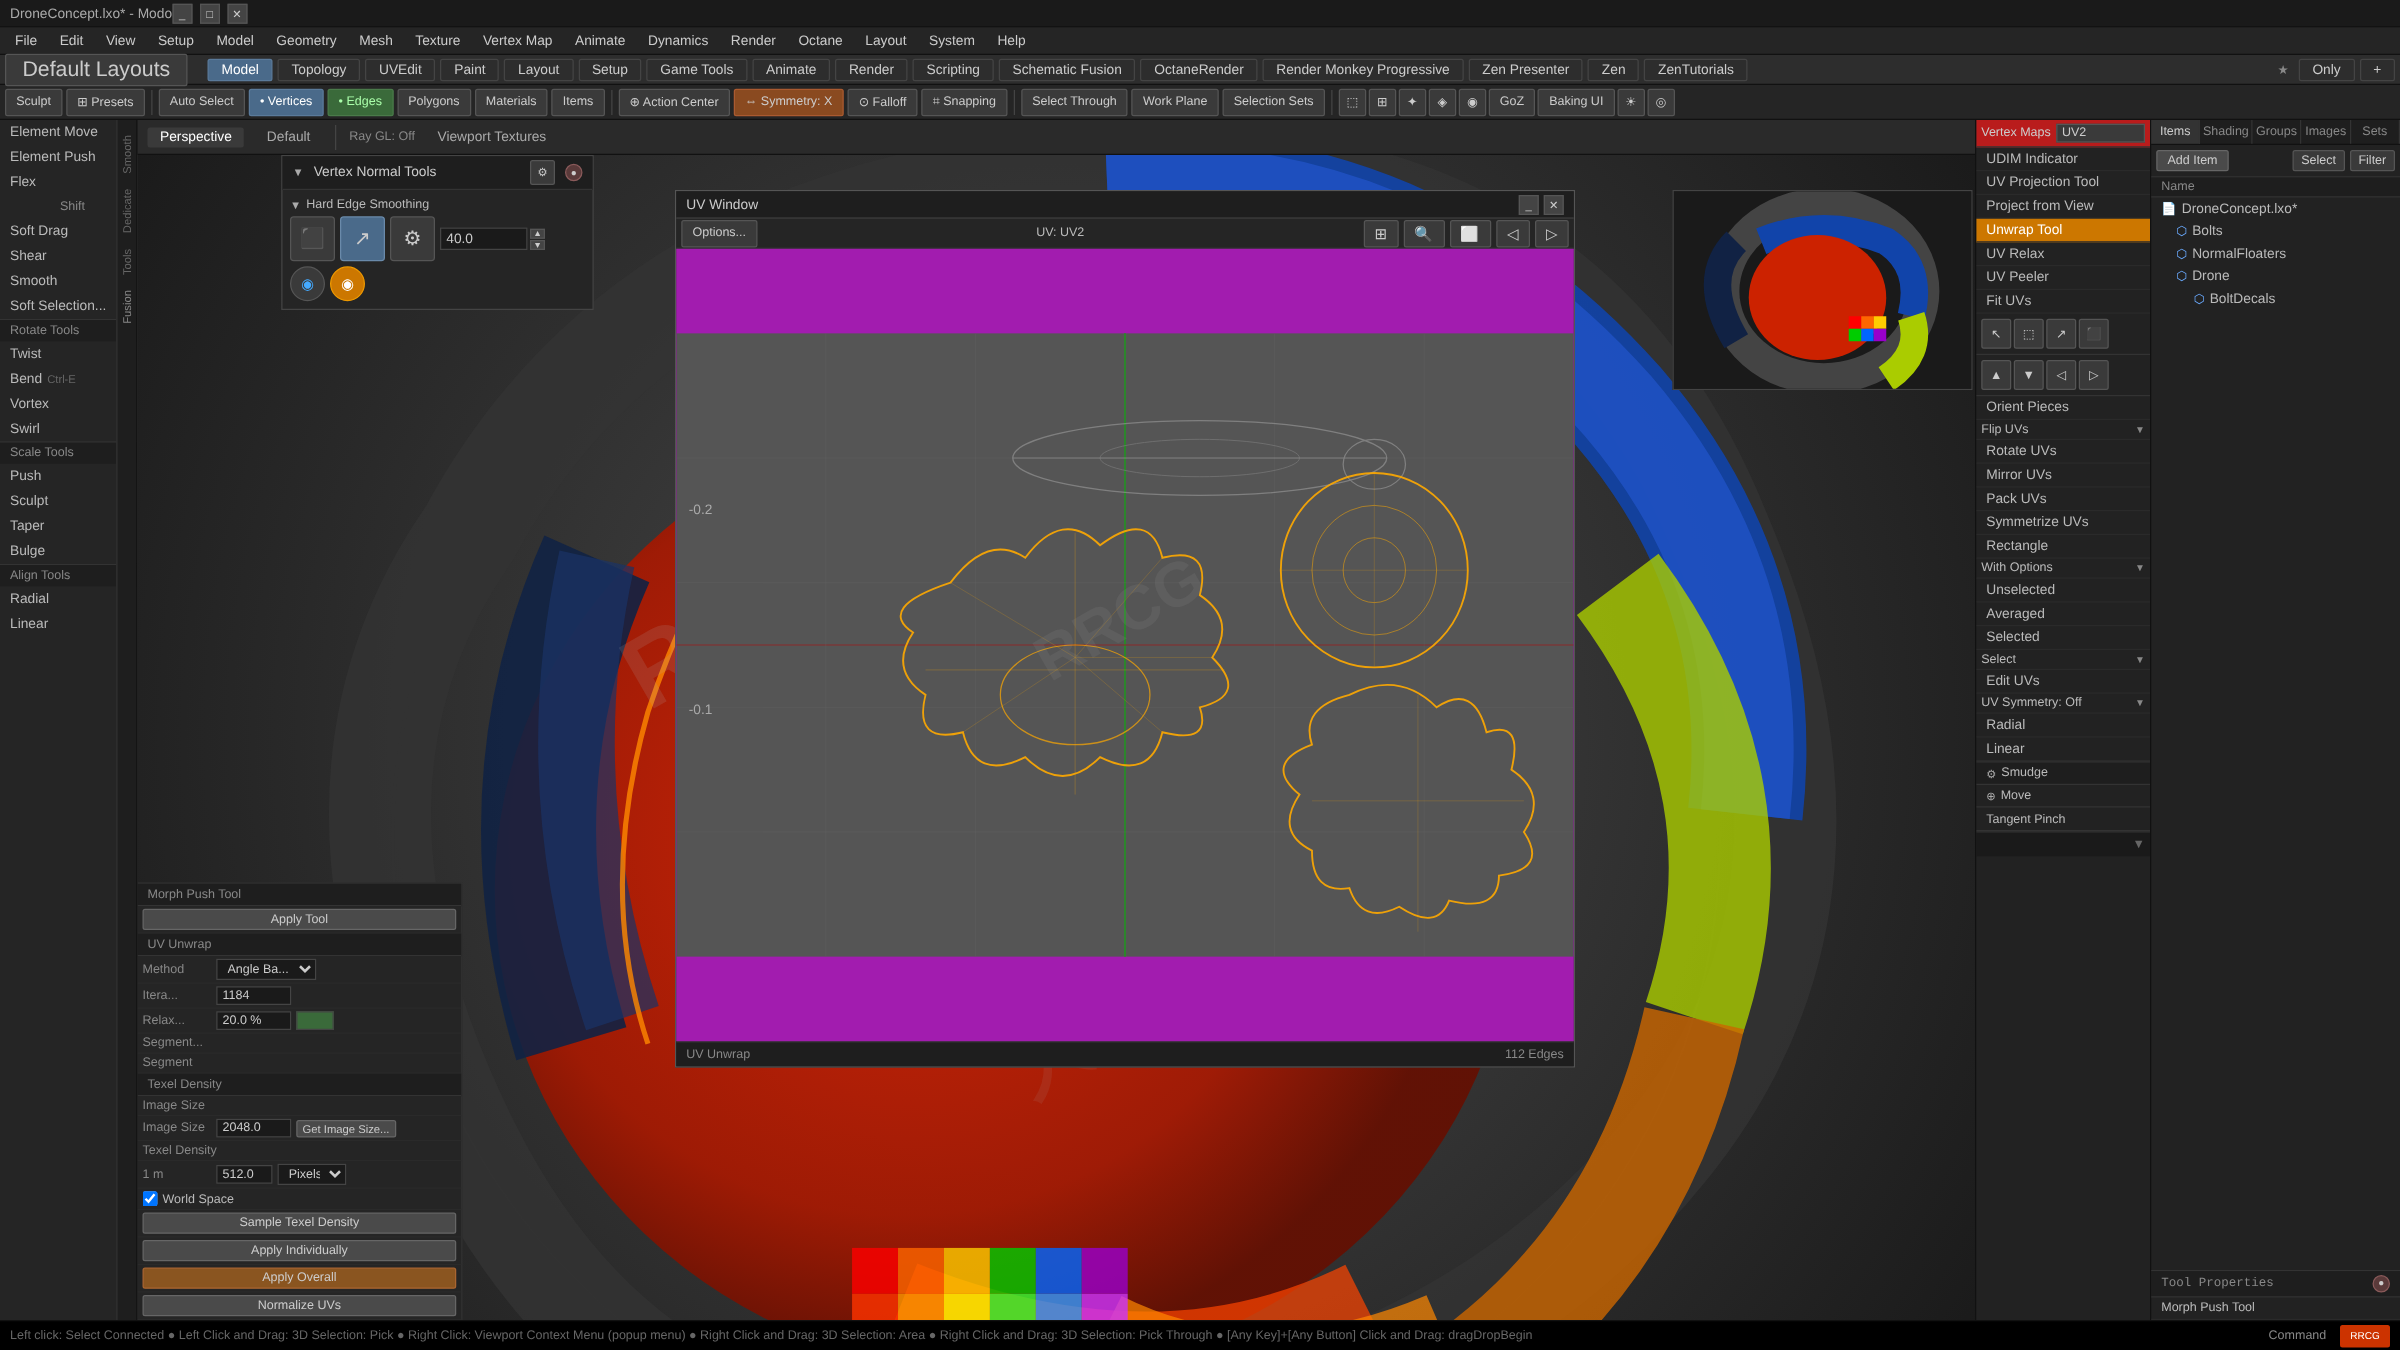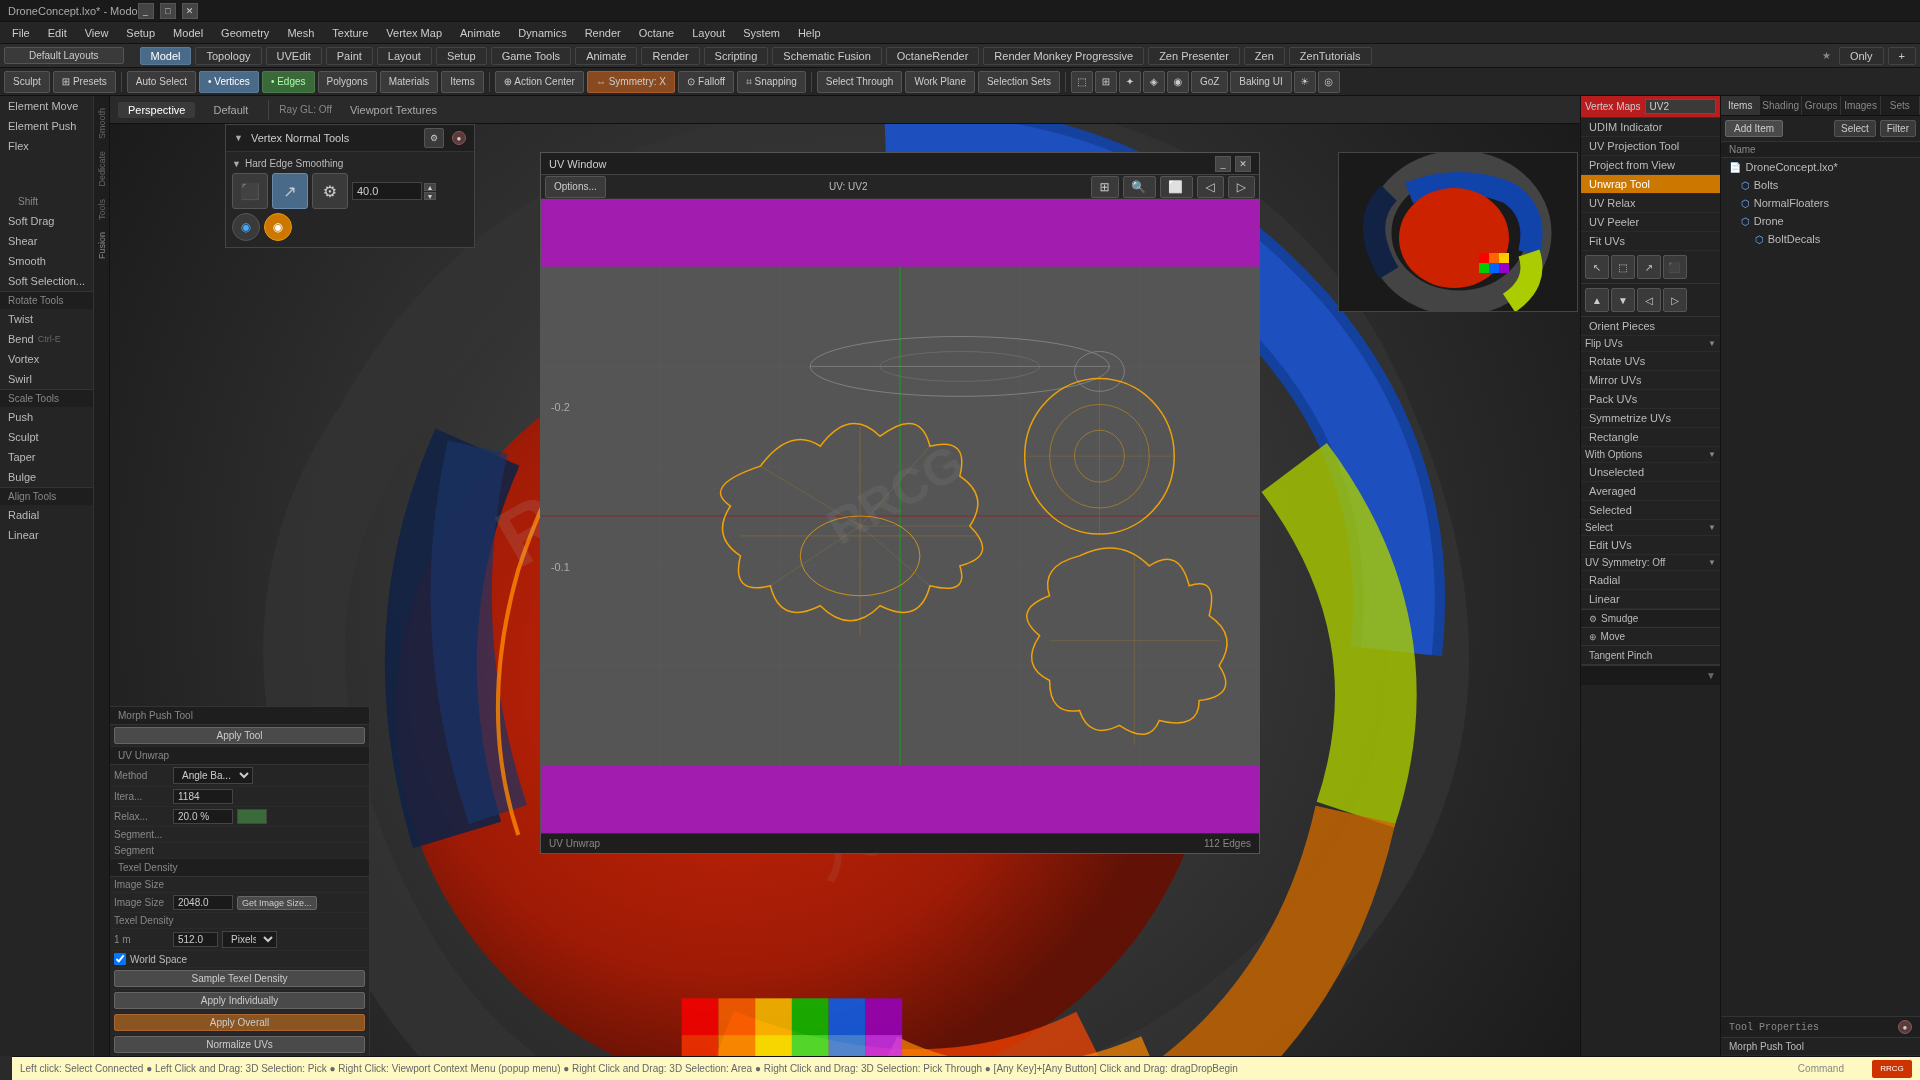--- a/index.html
+++ b/index.html
@@ -66,8 +66,8 @@
       background: #3a3a3a;
       border: 1px solid #555;
       color: #ccc;
-      padding: 2px 24px;
-      font-size: 10px;
+      padding: 2px 13px;
+      font-size: 17px;
       cursor: pointer;
       border-radius: 2px;
     }

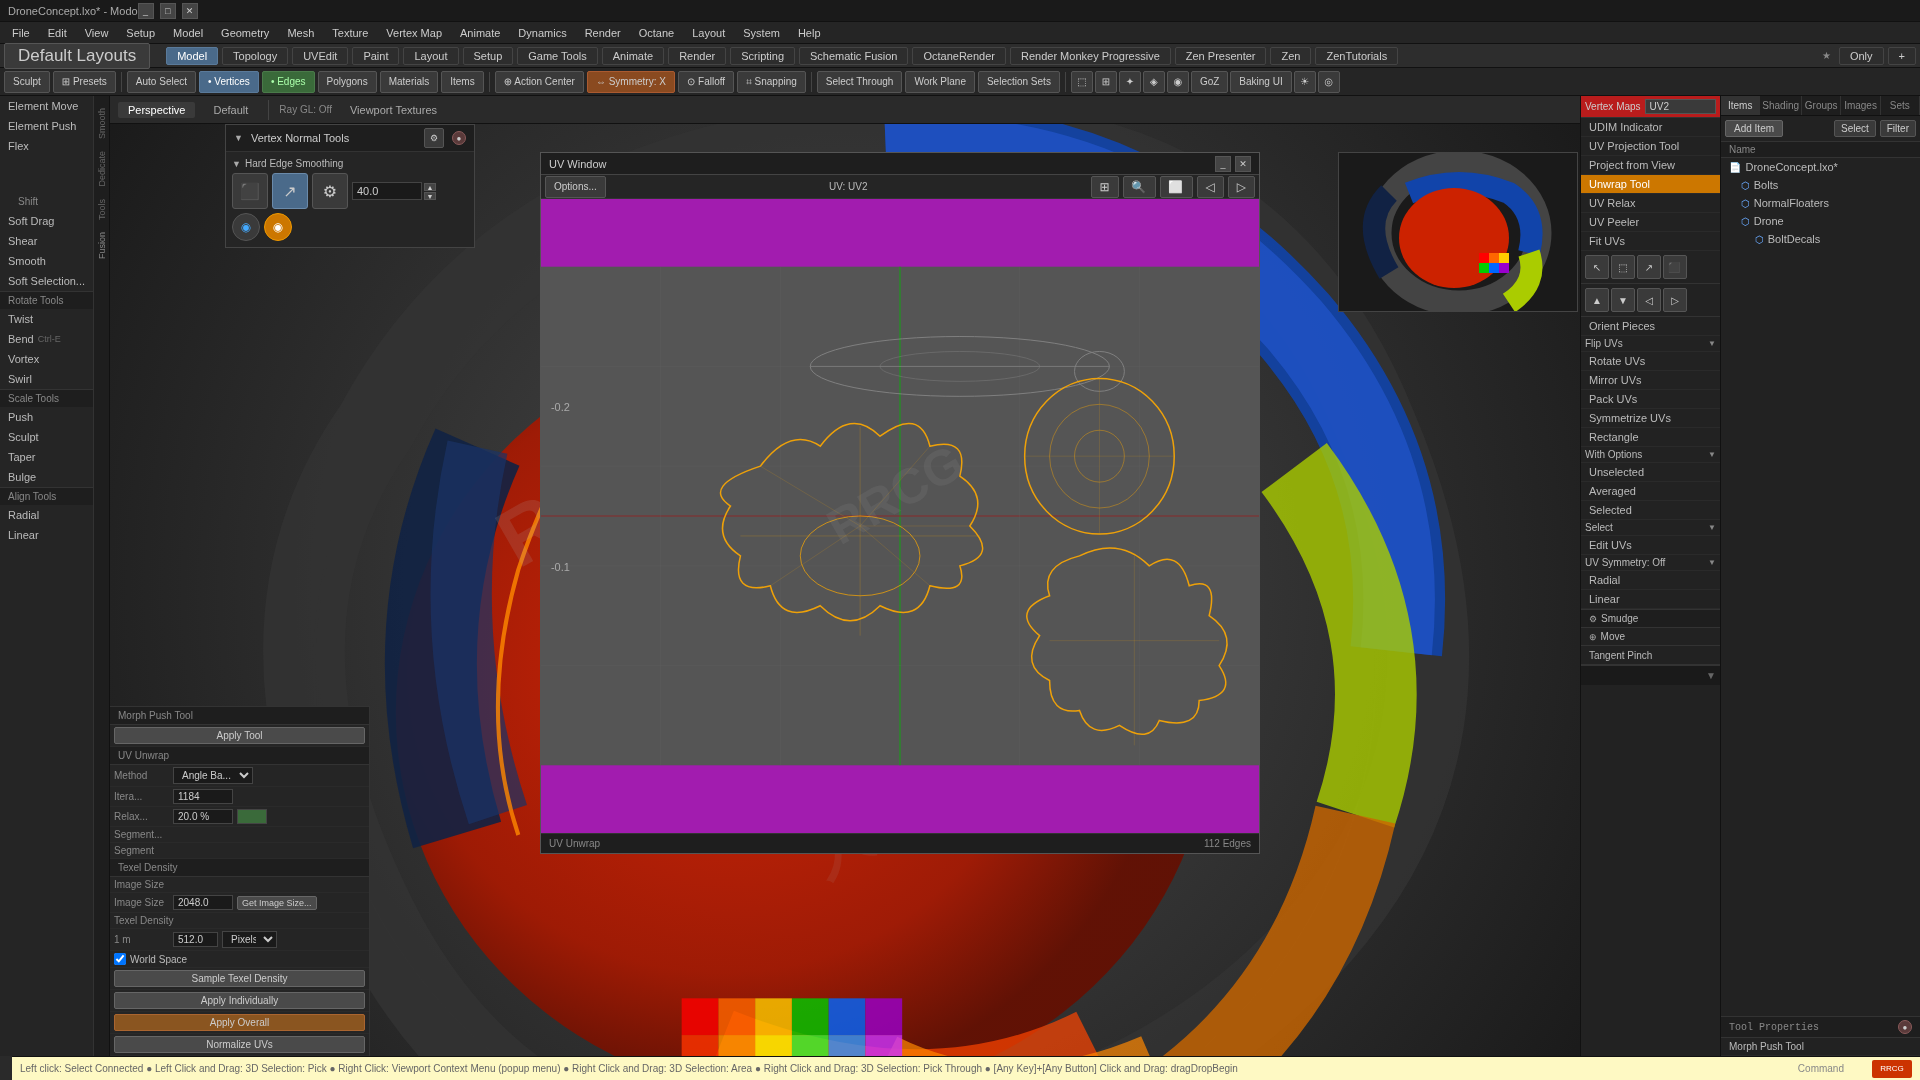--- a/index.html
+++ b/index.html
@@ -581,7 +581,7 @@
     <div class="sidebar-btn">Element Move</div>
     <div class="sidebar-btn">Element Push</div>
     <div class="sidebar-btn">Flex</div>
-    <div class="sidebar-btn" style="color:#888;font-size:10px;padding-left:18px;margin-top:36px;">Shift</div>
+    <div class="sidebar-btn" style="color:#888;font-size:10px;padding-left:48px;">Shift</div>
     <div class="sidebar-btn">Soft Drag</div>
     <div class="sidebar-btn">Shear</div>
     <div class="sidebar-btn">Smooth</div>

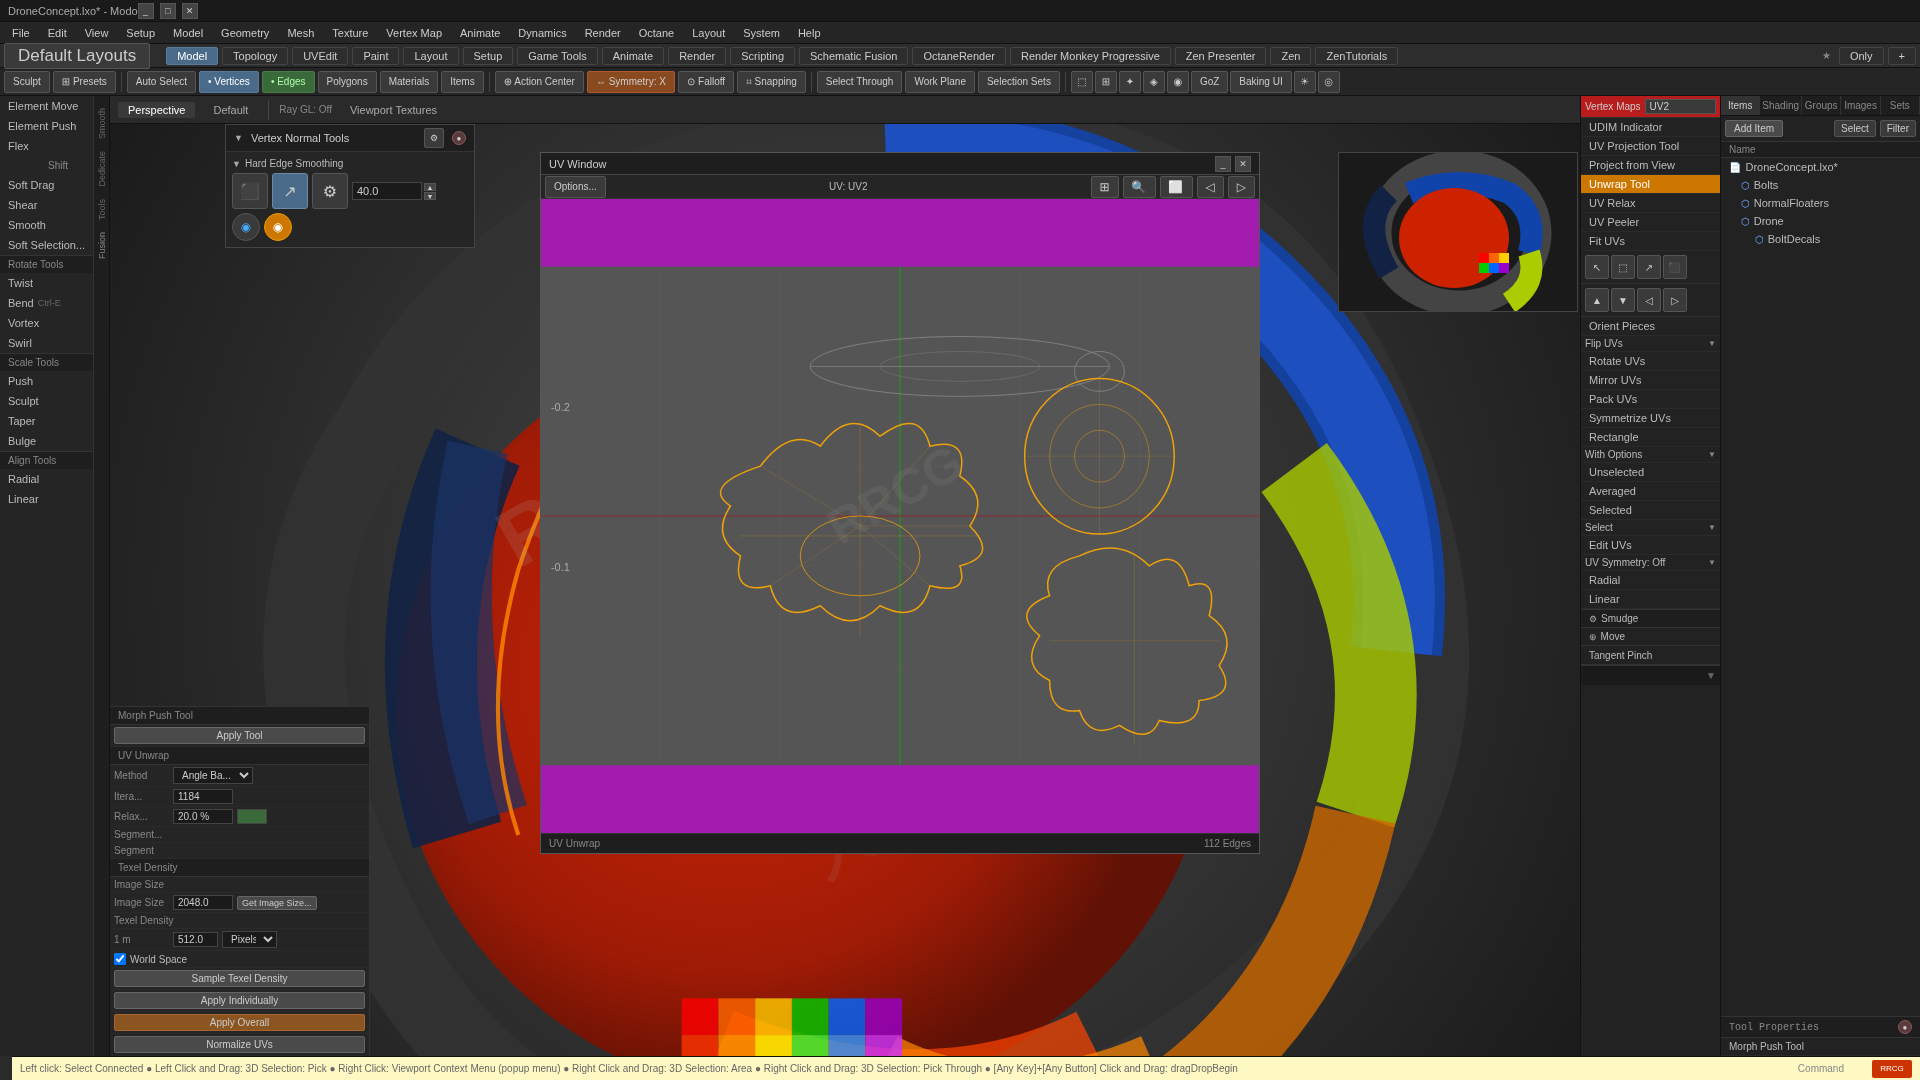--- a/index.html
+++ b/index.html
@@ -373,19 +373,18 @@
     
     #statusbar {
       height: 24px;
-      background: #fef9c3;
+      background: #000000;
       display: flex;
       align-items: center;
       padding: 0 8px;
       border-top: 1px solid #111;
       color: #666;
       font-size: 10px;
-      gap: 20px;
+      gap: 3px;
       position: absolute;
       bottom: 0;
       left: 0;
       right: 0;
-      margin-left: 12px;
     }
 
     

